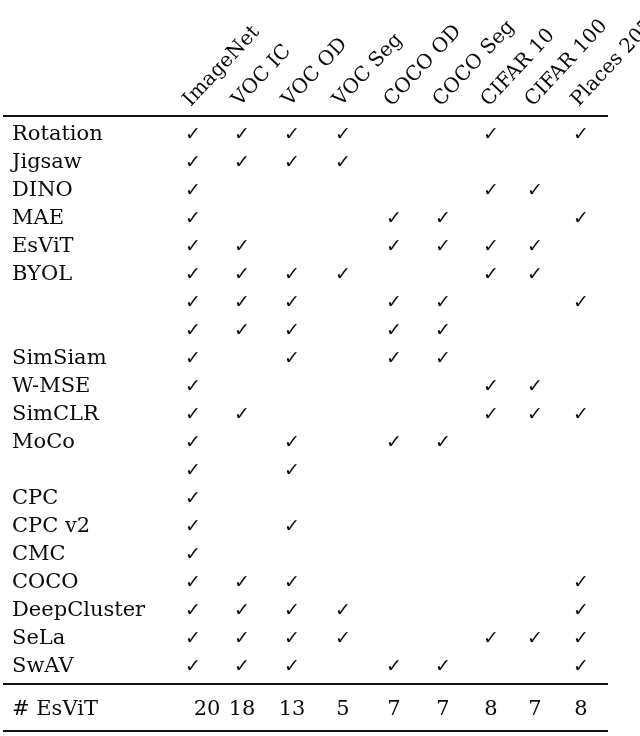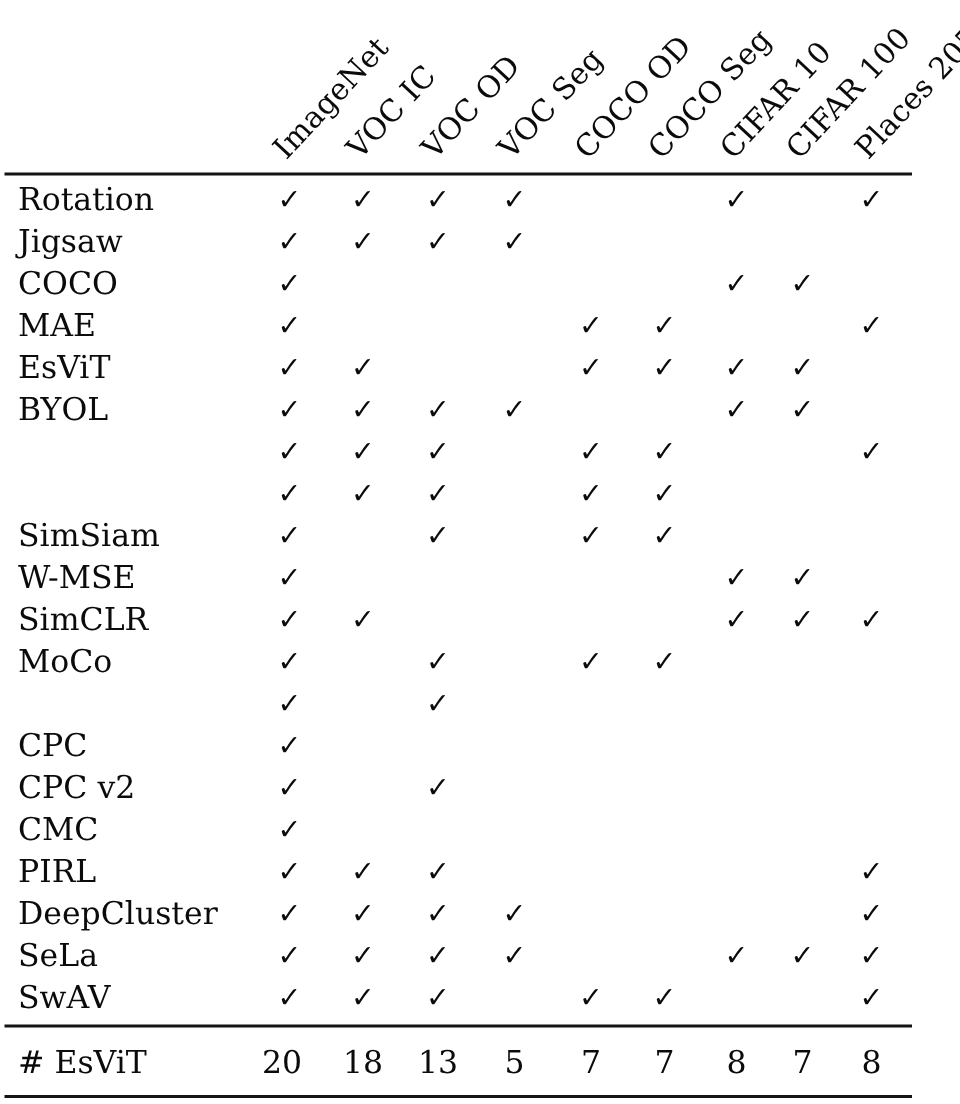--- a/index.html
+++ b/index.html
@@ -143,7 +143,7 @@
         <div class="cell" style="left: 343px;"><span class="check">✓</span></div>
       </div>
       <div class="row">
-        <div class="row-label">COCO</div>
+        <div class="row-label">DINO</div>
         <div class="cell" style="left: 193px;"><span class="check">✓</span></div>
         <div class="cell" style="left: 491px;"><span class="check">✓</span></div>
         <div class="cell" style="left: 535px;"><span class="check">✓</span></div>

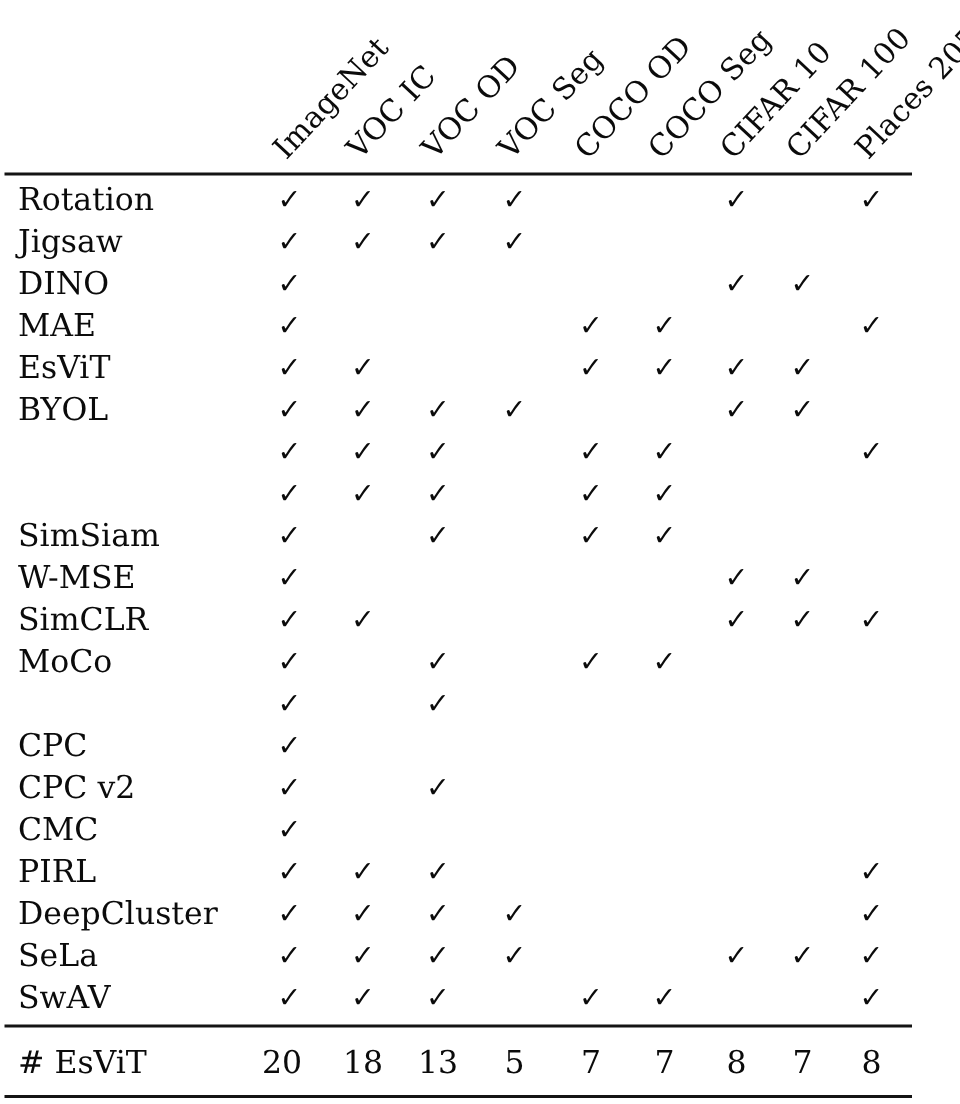--- a/index.html
+++ b/index.html
@@ -234,7 +234,7 @@
         <div class="cell" style="left: 193px;"><span class="check">✓</span></div>
       </div>
       <div class="row">
-        <div class="row-label">PIRL</div>
+        <div class="row-label">COCO</div>
         <div class="cell" style="left: 193px;"><span class="check">✓</span></div>
         <div class="cell" style="left: 242px;"><span class="check">✓</span></div>
         <div class="cell" style="left: 292px;"><span class="check">✓</span></div>

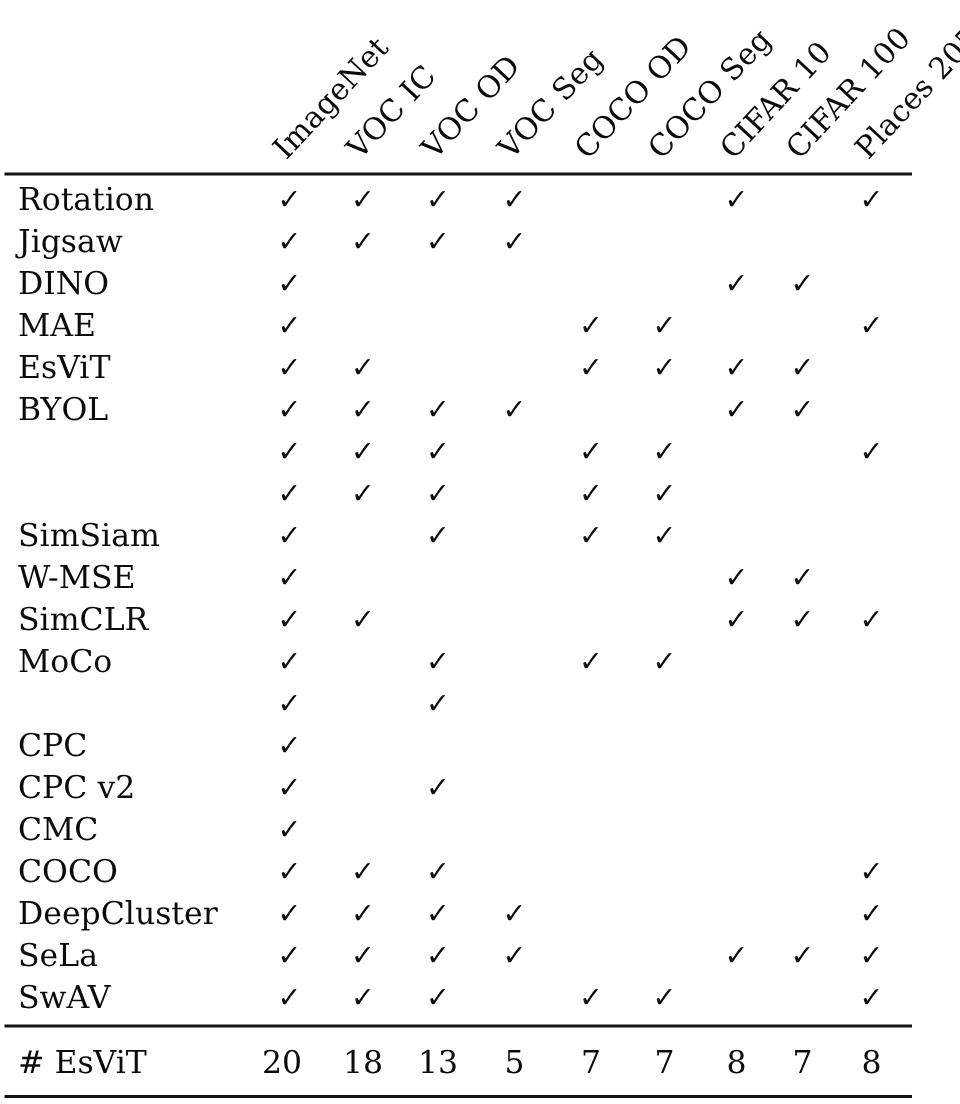--- a/index.html
+++ b/index.html
@@ -273,7 +273,7 @@
 
   <div id="totals-row">
     <div class="row-label"># EsViT</div>
-  <div class="cell" style="left: 188px;">20</div>
+  <div class="cell" style="left: 207px;">20</div>
       <div class="cell" style="left: 242px;">18</div>
       <div class="cell" style="left: 292px;">13</div>
       <div class="cell" style="left: 343px;">5</div>

